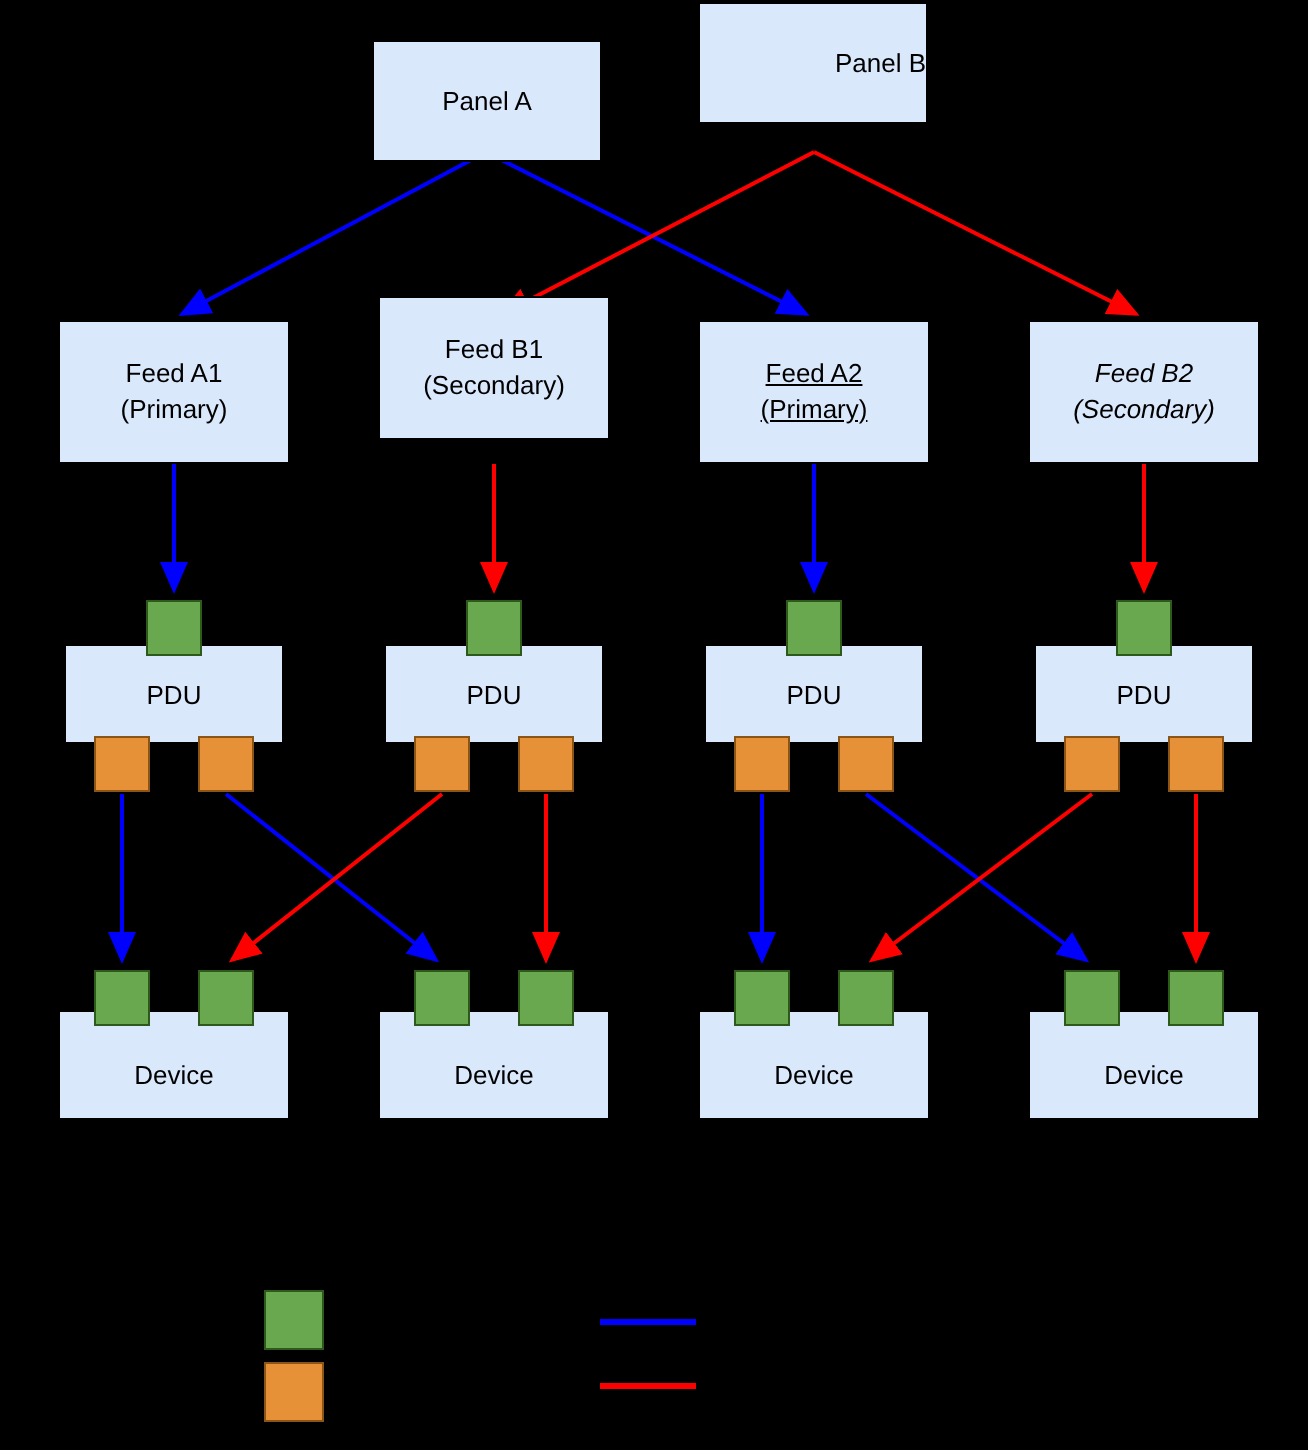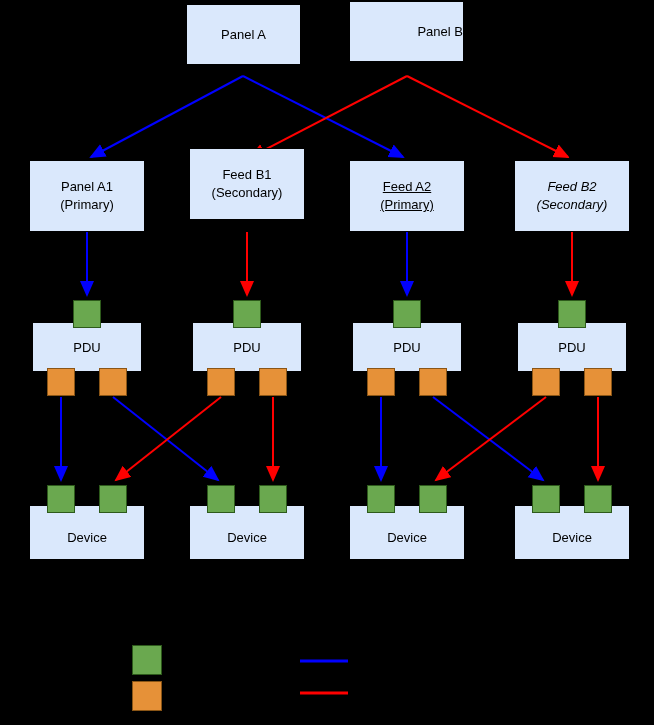--- a/index.html
+++ b/index.html
@@ -82,7 +82,7 @@
     <line x1="300" y1="693" x2="348" y2="693" stroke="#ff0000" stroke-width="3"></line>
   </svg>
 
-  <div class="node" style="left:186px;top:4px;width:115px;height:61px;">
+  <div class="node" style="left:186px;top:20px;width:115px;height:61px;">
     <span>Panel A</span>
   </div>
   <div class="node" style="left:349px;top:1px;width:115px;height:61px;align-items:flex-end;">

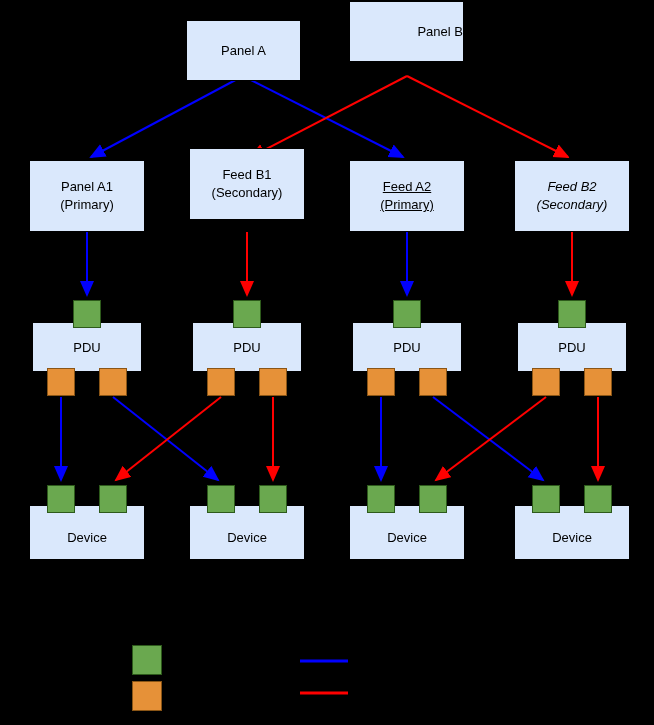--- a/index.html
+++ b/index.html
@@ -90,7 +90,7 @@
   </div>
 
   <div class="node" style="left:29px;top:160px;width:116px;height:72px;">
-    <span>Panel A1</span>
+    <span>Feed A1</span>
     <span>(Primary)</span>
   </div>
   <div class="node" style="left:189px;top:148px;width:116px;height:72px;">

